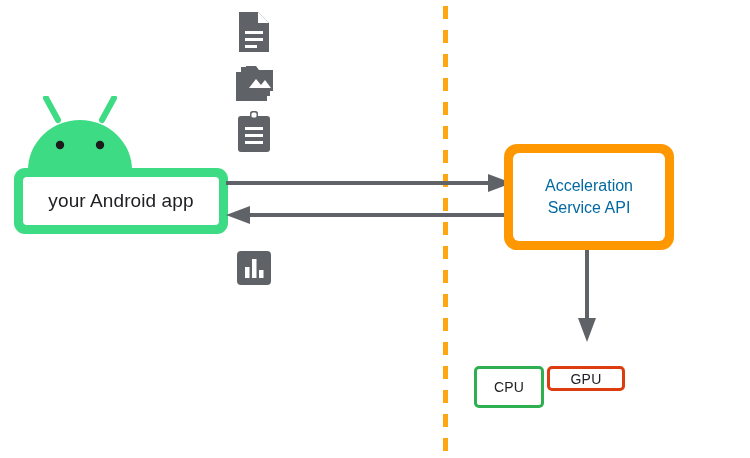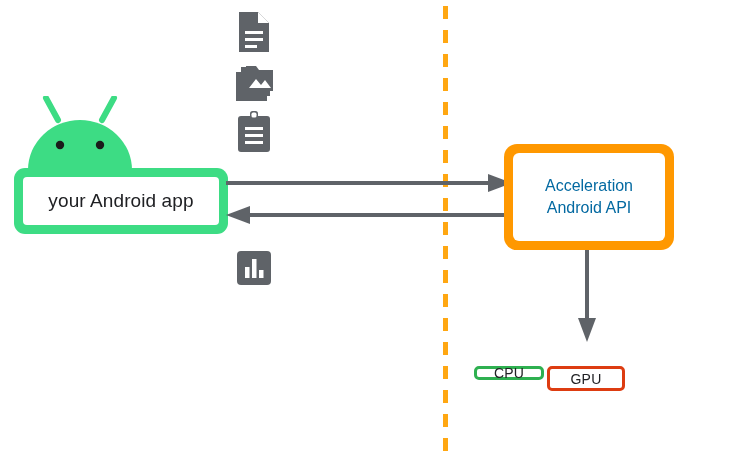--- a/index.html
+++ b/index.html
@@ -226,7 +226,7 @@
   <div id="api-box">
     <div id="api-box-inner">
       <span class="api-box-line">Acceleration</span>
-      <span class="api-box-line">Android API</span>
+      <span class="api-box-line">Service API</span>
     </div>
   </div>
 

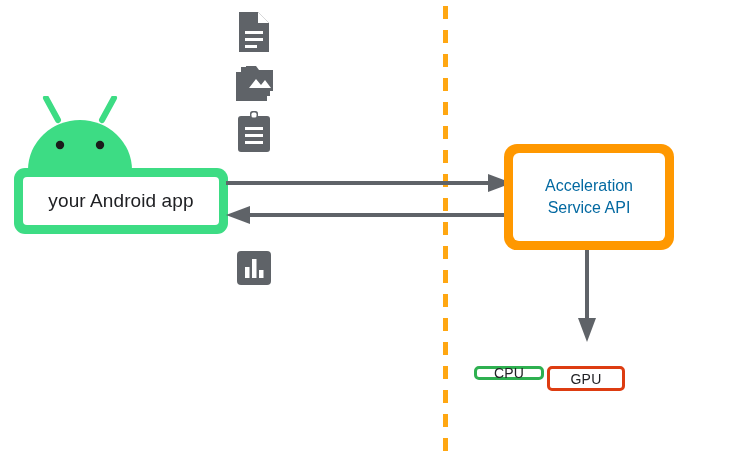--- a/index.html
+++ b/index.html
@@ -123,7 +123,7 @@
   }
   #chip-cpu {
     left: 474px; top: 366px;
-    width: 70px; height: 14px;
+    width: 70px; height: 42px;
     border: 3px solid #2eb050;
   }
   #chip-gpu {

